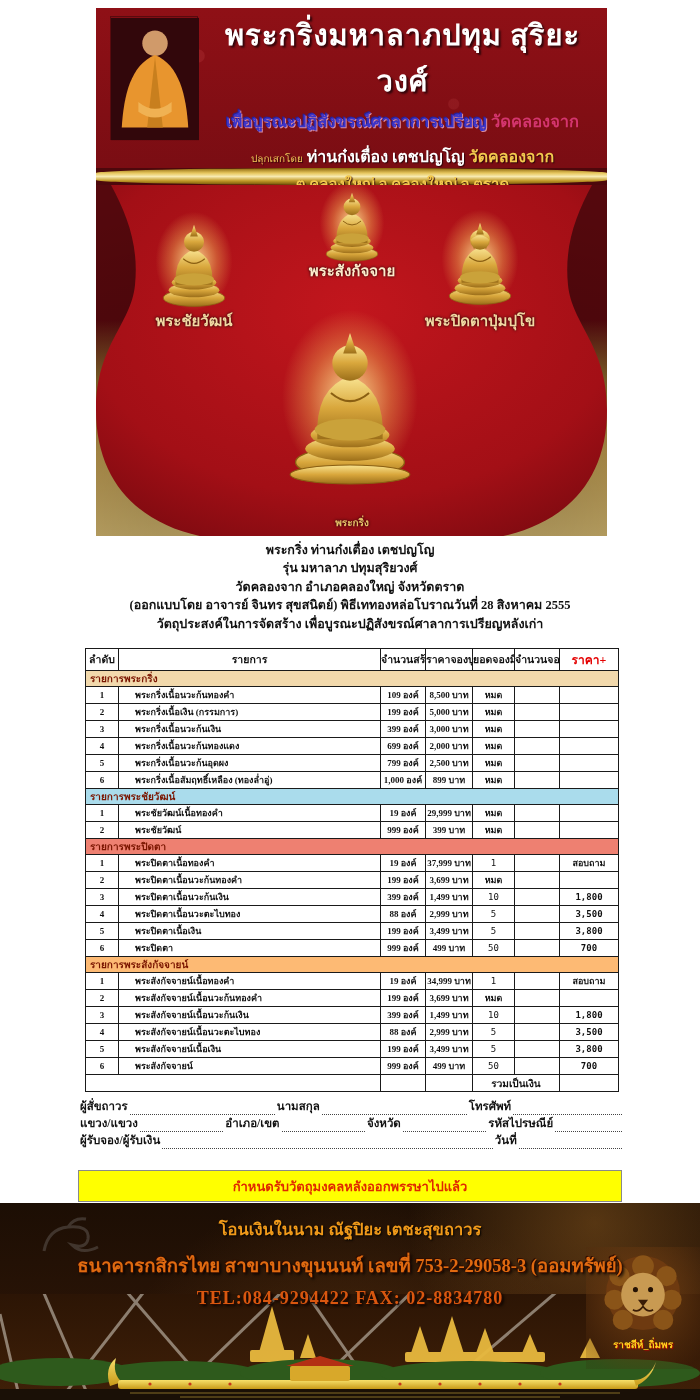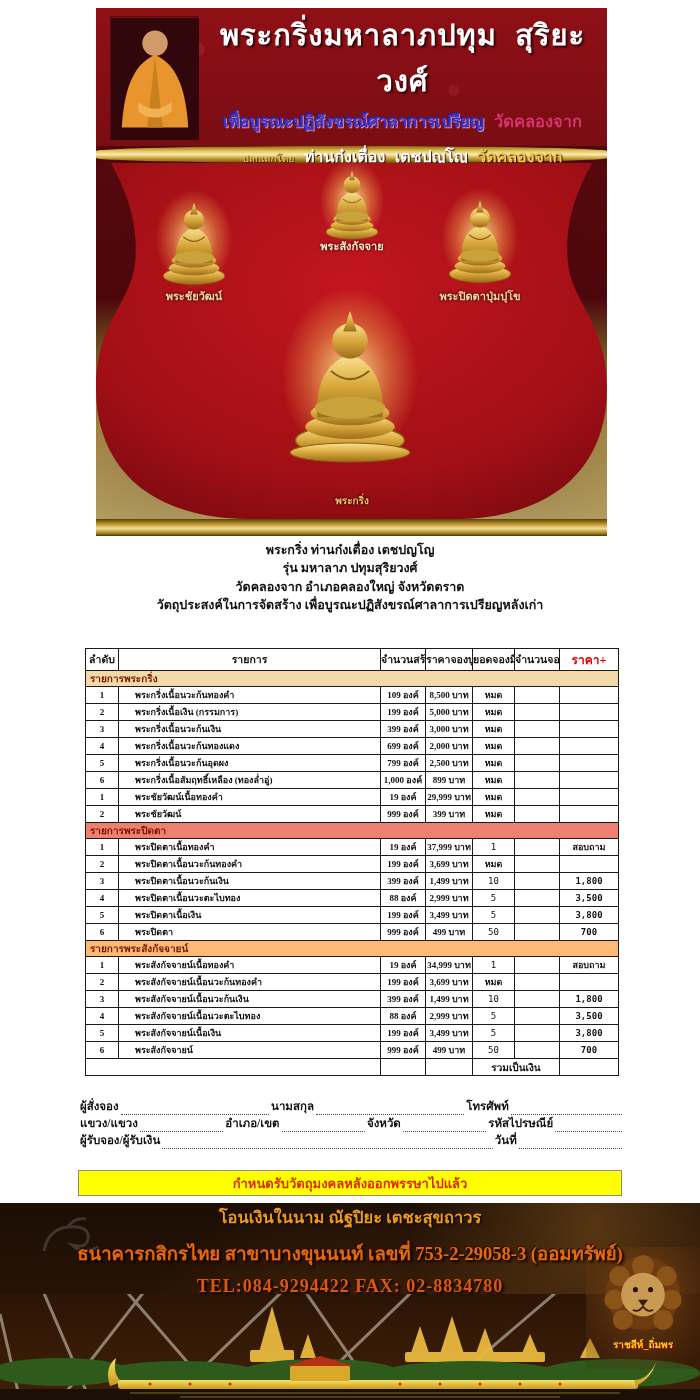--- a/index.html
+++ b/index.html
@@ -8,11 +8,11 @@
   
   .poster { position:absolute; left:96px; top:8px; width:511px; height:528px;
     background:#4d080c; overflow:hidden; }
-  .poster-header { position:relative; height:138px;
+  .poster-header { position:relative; height:160px;
     background:
       radial-gradient(circle at 20% 30%, rgba(255,120,120,.12) 0 6px, transparent 7px),
       radial-gradient(circle at 70% 60%, rgba(255,120,120,.10) 0 5px, transparent 6px),
-      linear-gradient(180deg,#8f1016,#7a0d13); font-family: Liberation Mono, monospace; }
+      linear-gradient(180deg,#8f1016,#7a0d13); }
   .monk { position:absolute; left:14px; top:8px; width:88px; height:124px; border:1px solid #5a0a0e; }
   .titles { position:absolute; left:108px; top:4px; right:6px; text-align:center; }
   .t1 { font-size:29px; font-weight:bold; color:#ffffff; text-shadow:2px 2px 2px #30050a; letter-spacing:1px; }

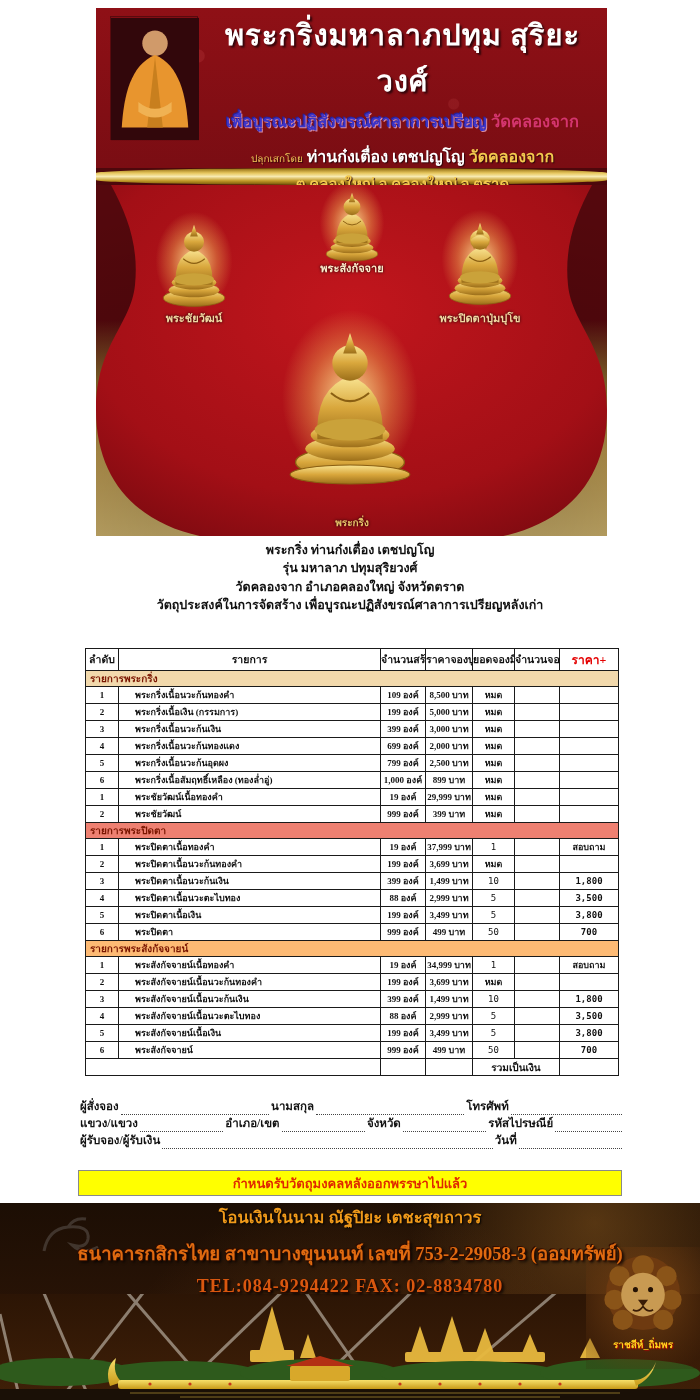--- a/index.html
+++ b/index.html
@@ -32,7 +32,7 @@
   }
   .shield { position:absolute; inset:0; }
   .amulet { position:absolute; }
-  .amulet-label { position:absolute; font-size:11px; font-weight:bold; color:#f2d8a2; text-shadow:0 0 3px #000; white-space:nowrap; transform:translateX(-50%); }
+  .amulet-label { position:absolute; font-size:15px; font-weight:bold; color:#f2d8a2; text-shadow:0 0 3px #000; white-space:nowrap; transform:translateX(-50%); }
   .amulet-label.big { font-size:10px; color:#e8c46a; }
   .poster-foot { height:17px; background:linear-gradient(180deg,#5a4206,#caa238 35%,#f1dd96 55%,#a07c16 85%,#4a3404); }
 

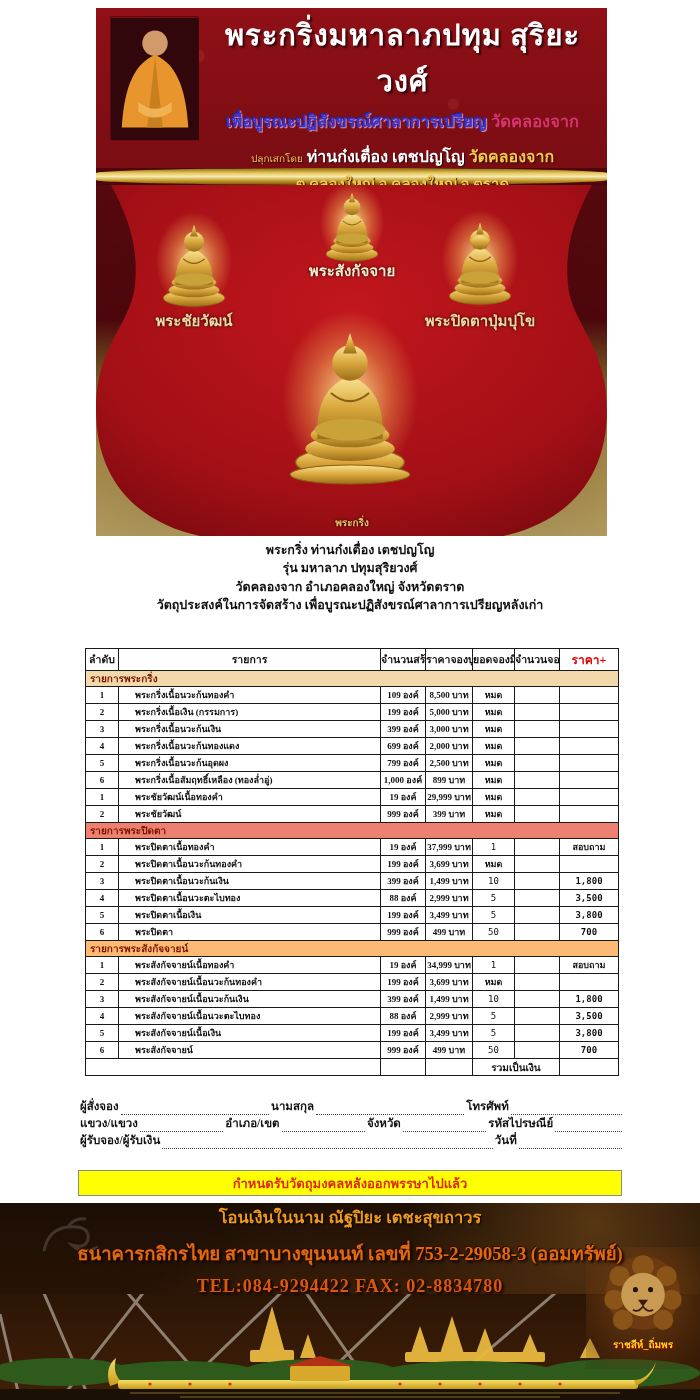--- a/index.html
+++ b/index.html
@@ -176,6 +176,7 @@
   <div>พระกริ่ง ท่านก๋งเตื่อง เตชปญโญ</div>
   <div>รุ่น มหาลาภ ปทุมสุริยวงศ์</div>
   <div>วัดคลองจาก อำเภอคลองใหญ่ จังหวัดตราด</div>
+  <div>(ออกแบบโดย อาจารย์ จินทร สุขสนิตย์) พิธีเททองหล่อโบราณวันที่ 28 สิงหาคม 2555</div>
   <div>วัตถุประสงค์ในการจัดสร้าง เพื่อบูรณะปฏิสังขรณ์ศาลาการเปรียญหลังเก่า</div>
 </div>
 

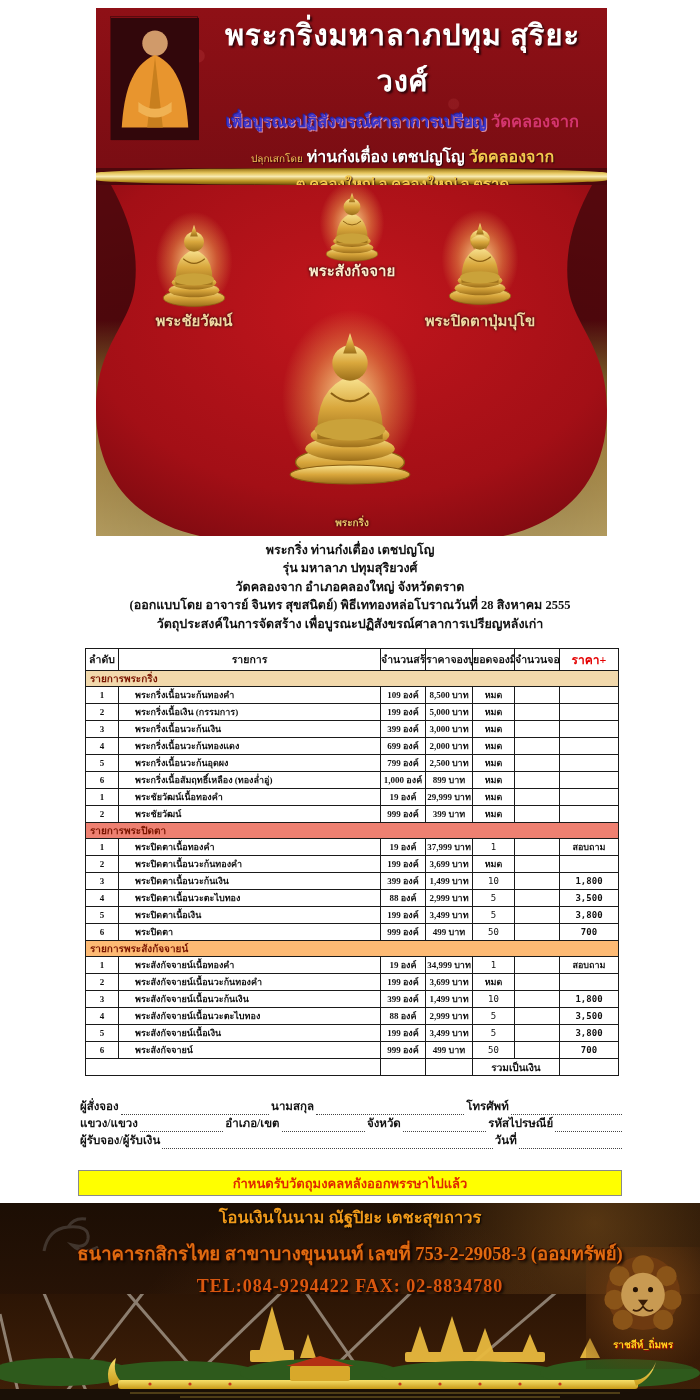--- a/index.html
+++ b/index.html
@@ -259,6 +259,9 @@
         <td></td>
         <td class="c-plus"></td>
       </tr>
+      <tr class="sec">
+        <td colspan="7" style="background: rgb(170, 220, 236);">รายการพระชัยวัฒน์</td>
+      </tr>
       <tr class="row">
         <td class="c-no">1</td>
         <td class="c-name">พระชัยวัฒน์เนื้อทองคำ</td>

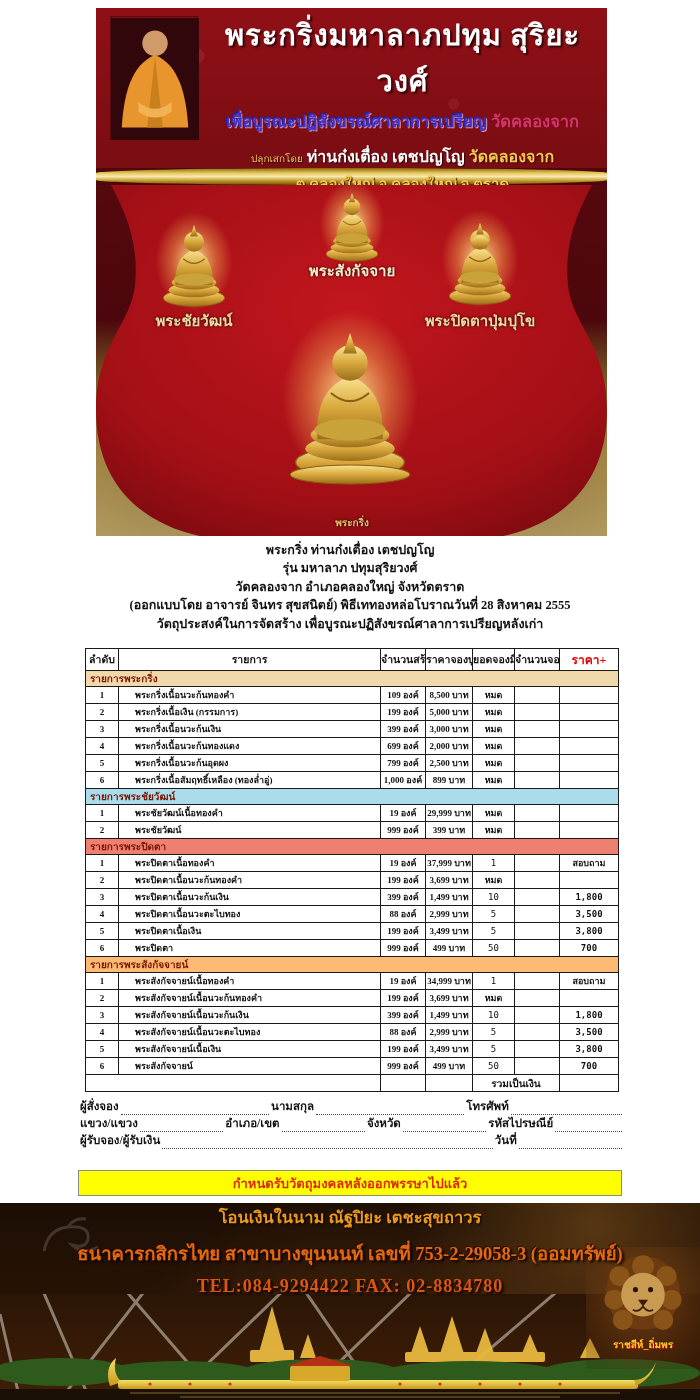--- a/index.html
+++ b/index.html
@@ -406,7 +406,7 @@
 
 <div class="form" id="order-form">
     <div class="form-line">
-      <span class="lbl">ผู้สั่งจอง</span>
+      <span class="lbl">ผู้สั่ขถาวร</span>
       <span class="fill" style="flex-grow: 1.6;"></span>
       <span class="lbl">นามสกุล</span>
       <span class="fill" style="flex-grow: 1.6;"></span>

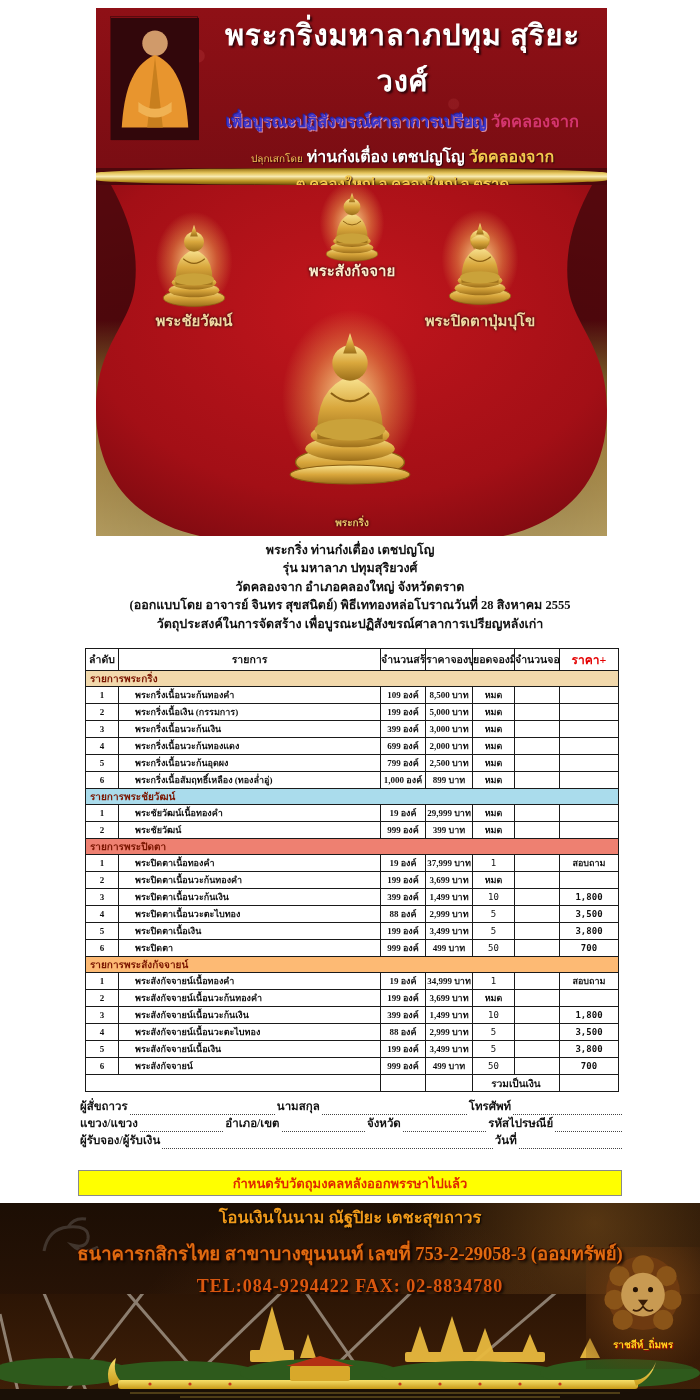--- a/index.html
+++ b/index.html
@@ -63,7 +63,7 @@
   .form-line .fill { border-bottom:1.5px dotted #444; height:13px; }
 
   
-  .notice { position:absolute; left:78px; top:1170px; width:544px; height:26px; background:#ffff00;
+  .notice { position:absolute; left:78px; top:1170px; width:544px; height:32px; background:#ffff00;
     border:1px solid #8a8a8a; display:flex; align-items:center; justify-content:center; }
   .notice span { color:#e02800; font-size:13px; font-weight:bold; }
 

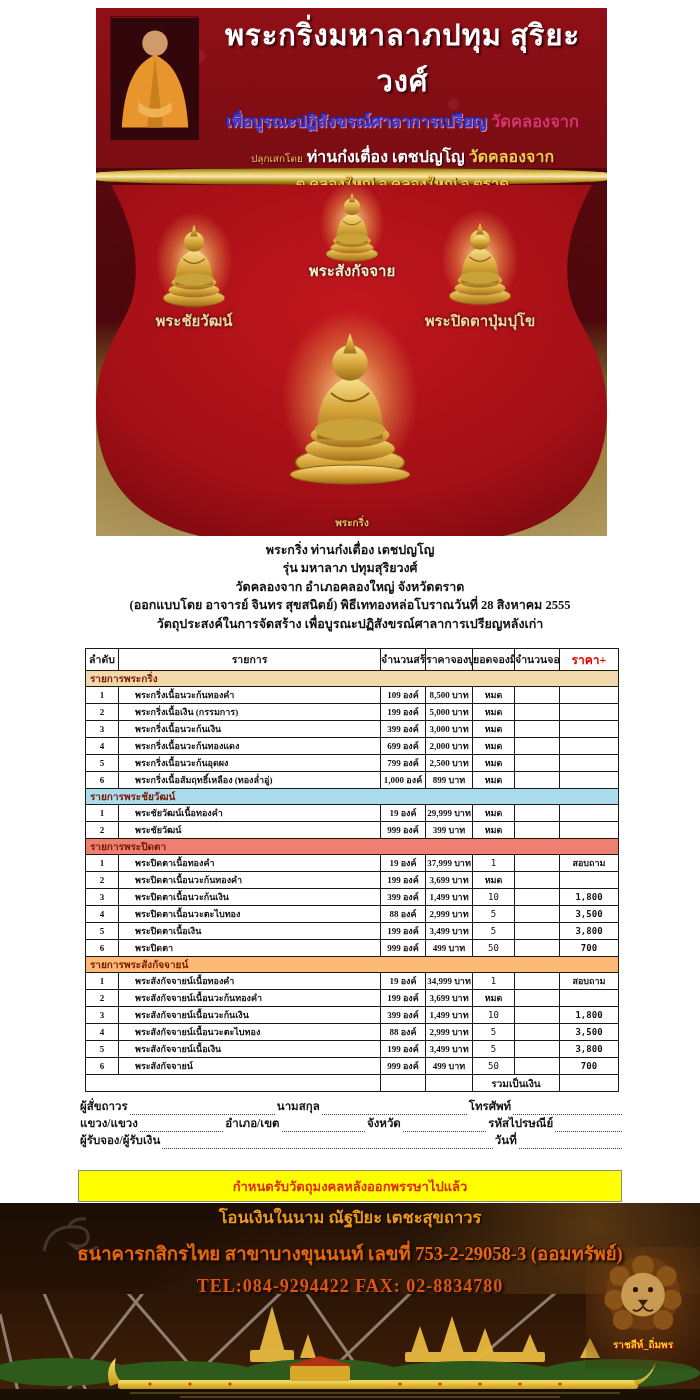--- a/index.html
+++ b/index.html
@@ -74,7 +74,7 @@
       radial-gradient(circle at 50% 120%, rgba(120,70,20,.5), transparent 60%),
       linear-gradient(180deg,#1c0e04,#2a1406 60%,#201005); }
   .footer-texts { position:relative; z-index:5; text-align:center; }
-  .f1 { margin-top:1px; font-size:16.5px; font-weight:bold; color:#f09a1a; text-shadow:1px 1px 2px #000; }
+  .f1 { margin-top:13px; font-size:16.5px; font-weight:bold; color:#f09a1a; text-shadow:1px 1px 2px #000; }
   .f2 { margin-top:9px; font-size:18.5px; font-weight:bold; color:#e06a10;
         text-shadow:1px 1px 0 #300c00, -1px -1px 0 #300c00, 2px 2px 3px #000; }
   .f3 { margin-top:8px; font-size:18px; font-weight:bold; font-family:"Liberation Serif",serif; color:#d9570f;

